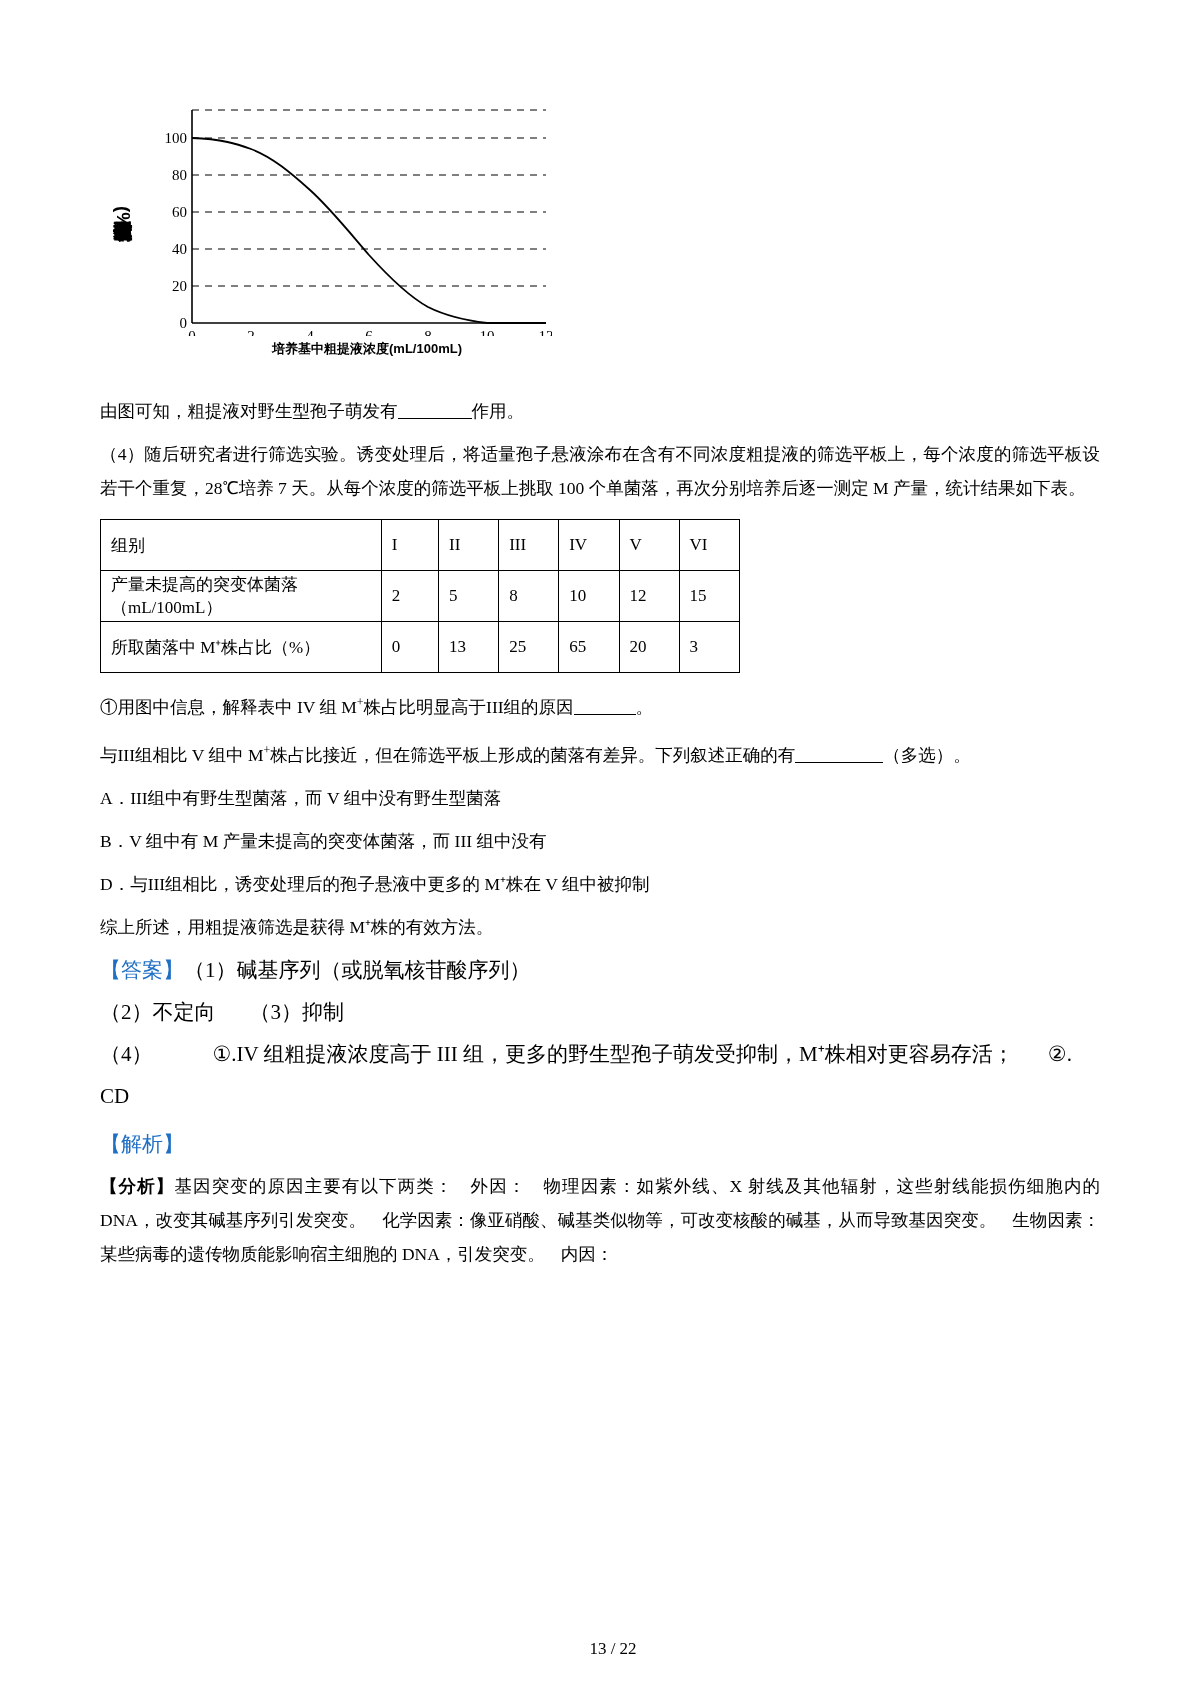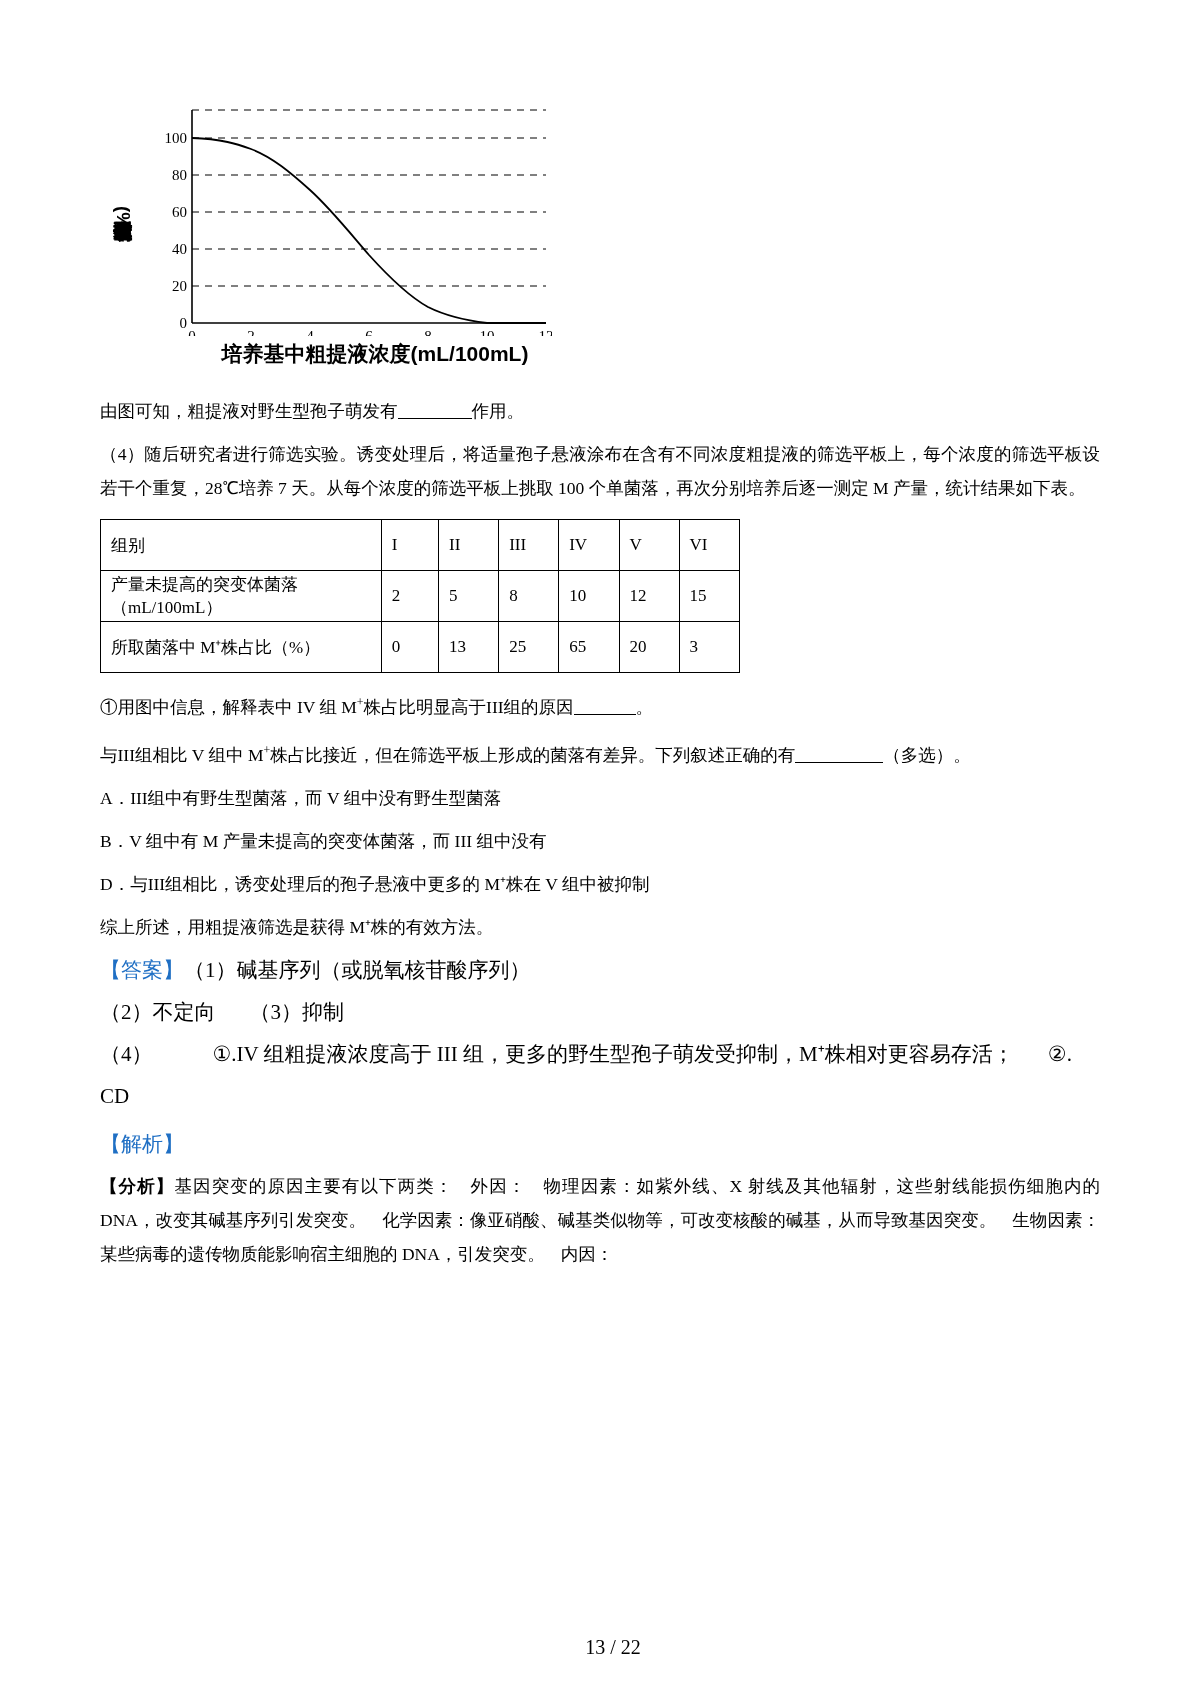--- a/index.html
+++ b/index.html
@@ -55,12 +55,12 @@
   }
   .chart-xlabel {
     position: absolute;
-    left: 60px;
+    left: 52px;
     top: 250px;
     width: 430px;
     font-family: "Liberation Sans", sans-serif;
     font-weight: bold;
-    font-size: 21px;
+    font-size: 13px;
     text-align: center;
     white-space: nowrap;
   }

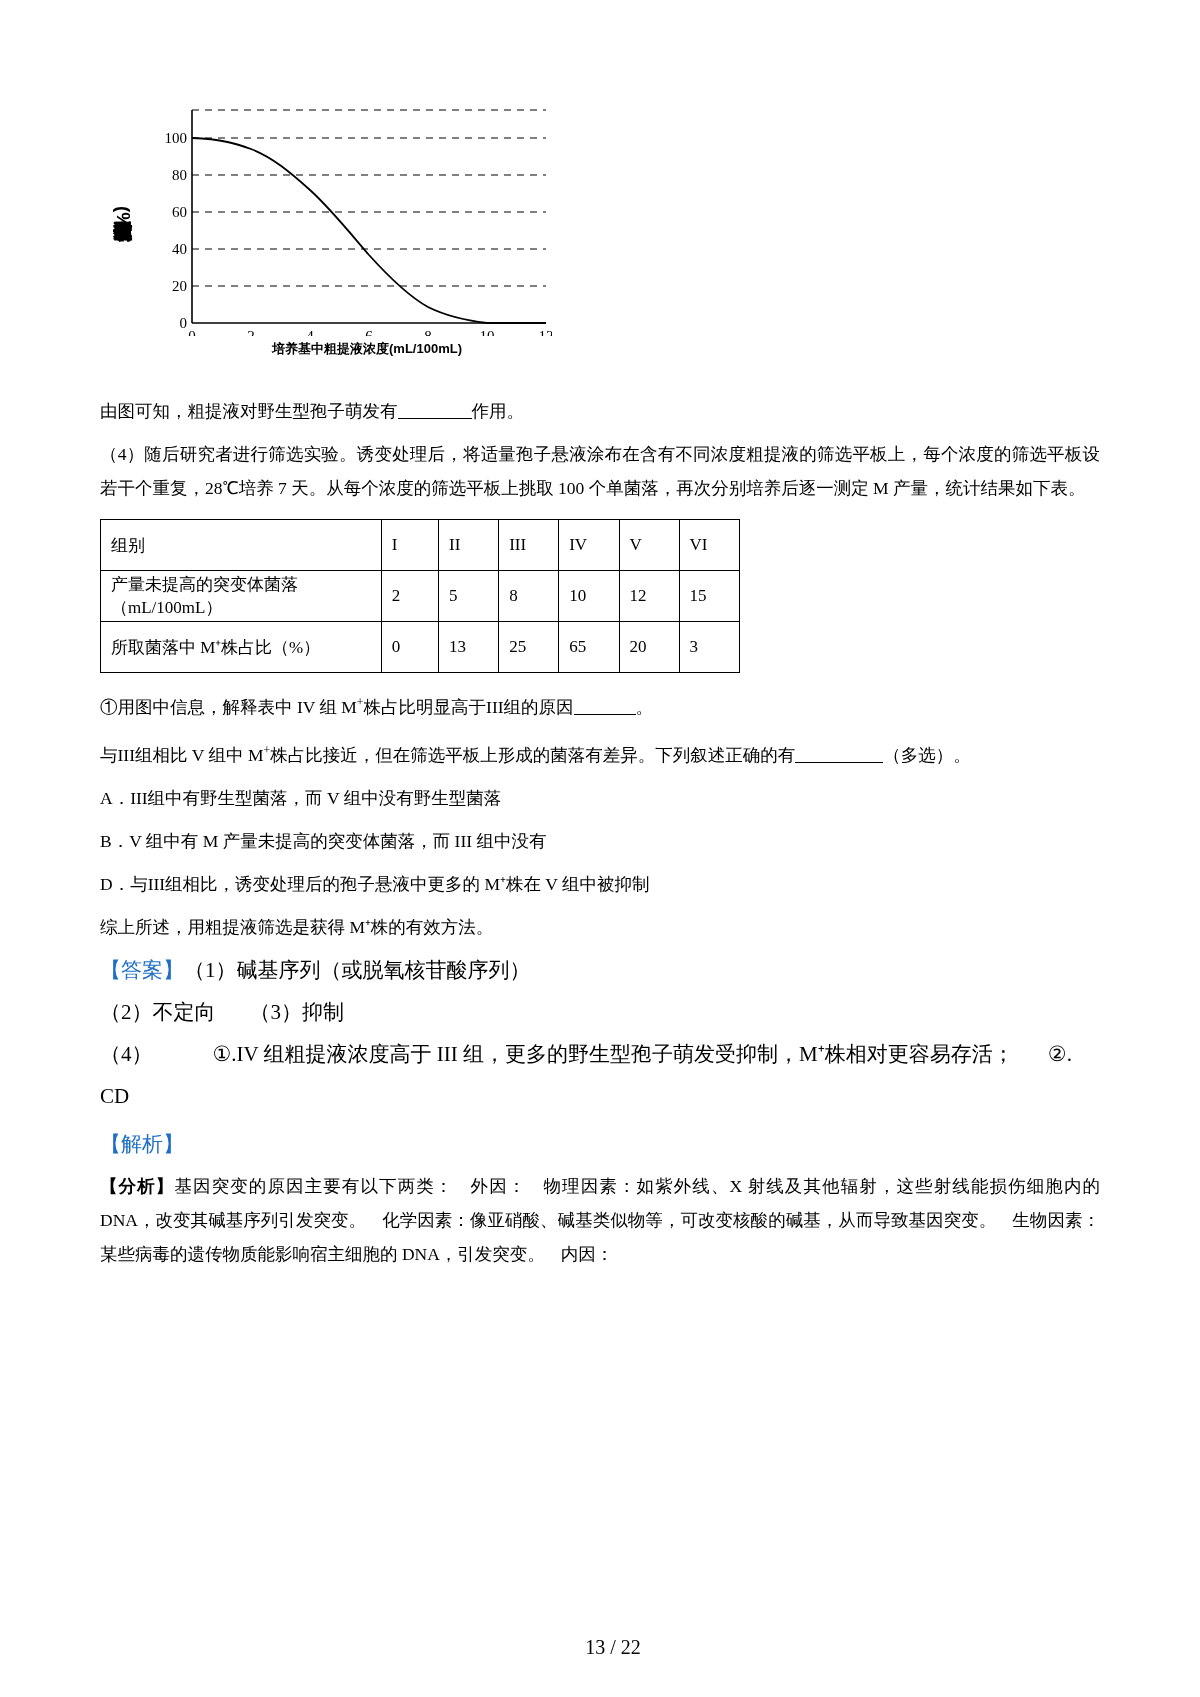--- a/index.html
+++ b/index.html
@@ -128,7 +128,7 @@
     right: 0;
     bottom: 38px;
     text-align: center;
-    font-size: 20px;
+    font-size: 17px;
     font-family: "Liberation Serif", serif;
     color: #000;
     padding-left: 26px;

